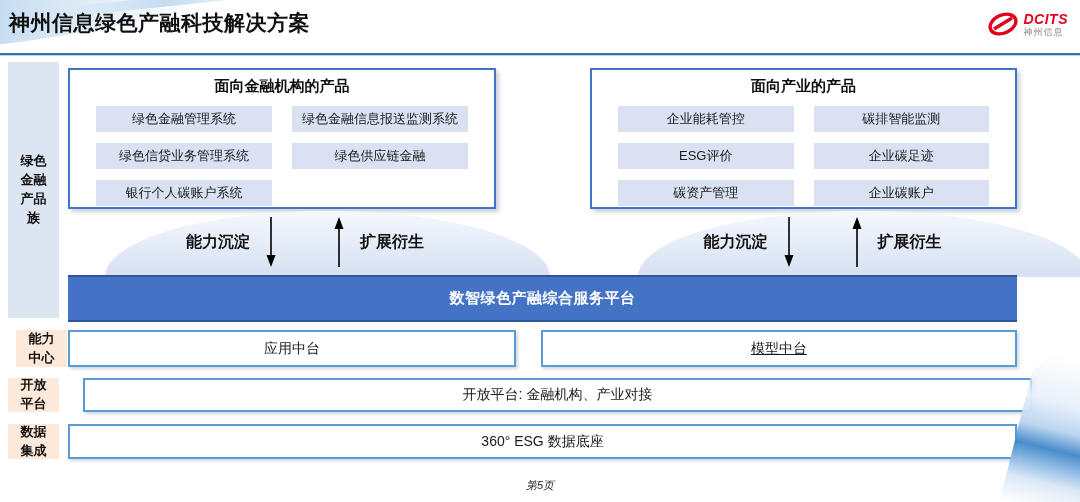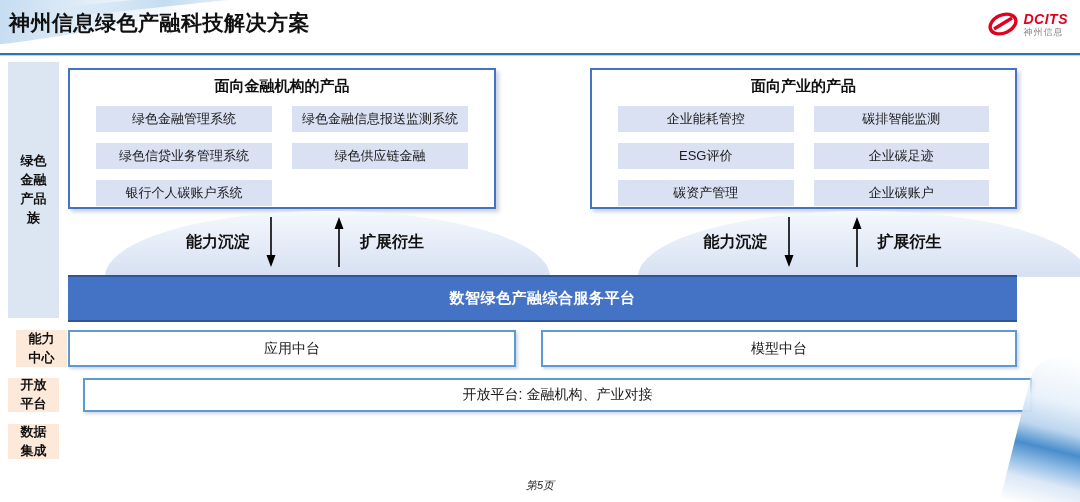--- a/index.html
+++ b/index.html
@@ -64,7 +64,7 @@
     box-shadow:2px 2px 3px rgba(140,155,175,.4); display:flex; align-items:center; justify-content:center;
     font-size:14px; color:#1a1a1a; }
   .cap-box1 { left:68px; top:330px; width:448px; height:37px; }
-  .cap-box2 { left:541px; top:330px; width:476px; height:37px; }
+  .cap-box2 { left:541px; top:330px; width:476px; height:37px;text-decoration:underline; }
   .open-box { left:76px; top:378px; width:949px; height:34px;margin-left:7px; }
   .data-box { left:68px; top:424px; width:949px; height:35px; }
 

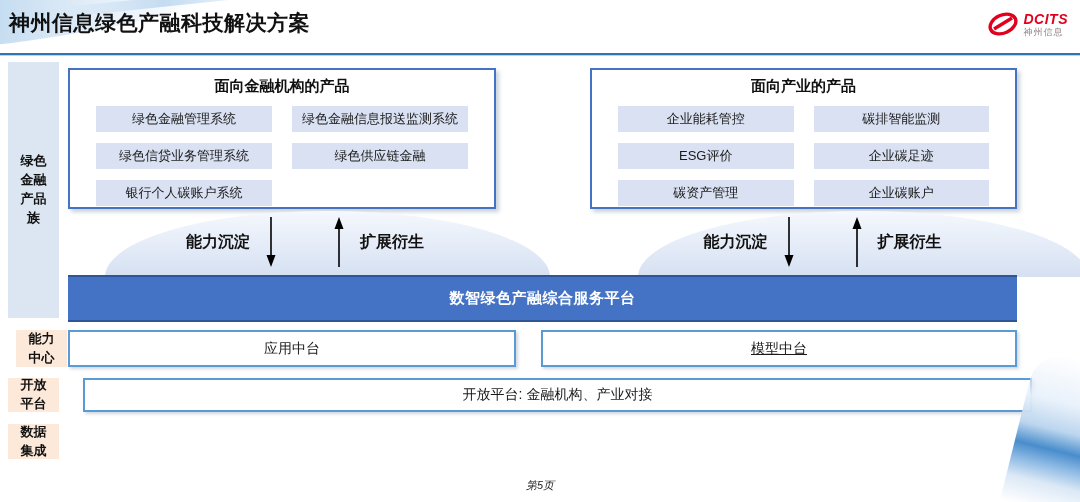--- a/index.html
+++ b/index.html
@@ -174,6 +174,7 @@
 
   <div class="row-box open-box">开放平台: 金融机构、产业对接</div>
 
+  <div class="row-box data-box">360° ESG 数据底座</div>
 
   <div class="footer-page">第5页</div>
 

